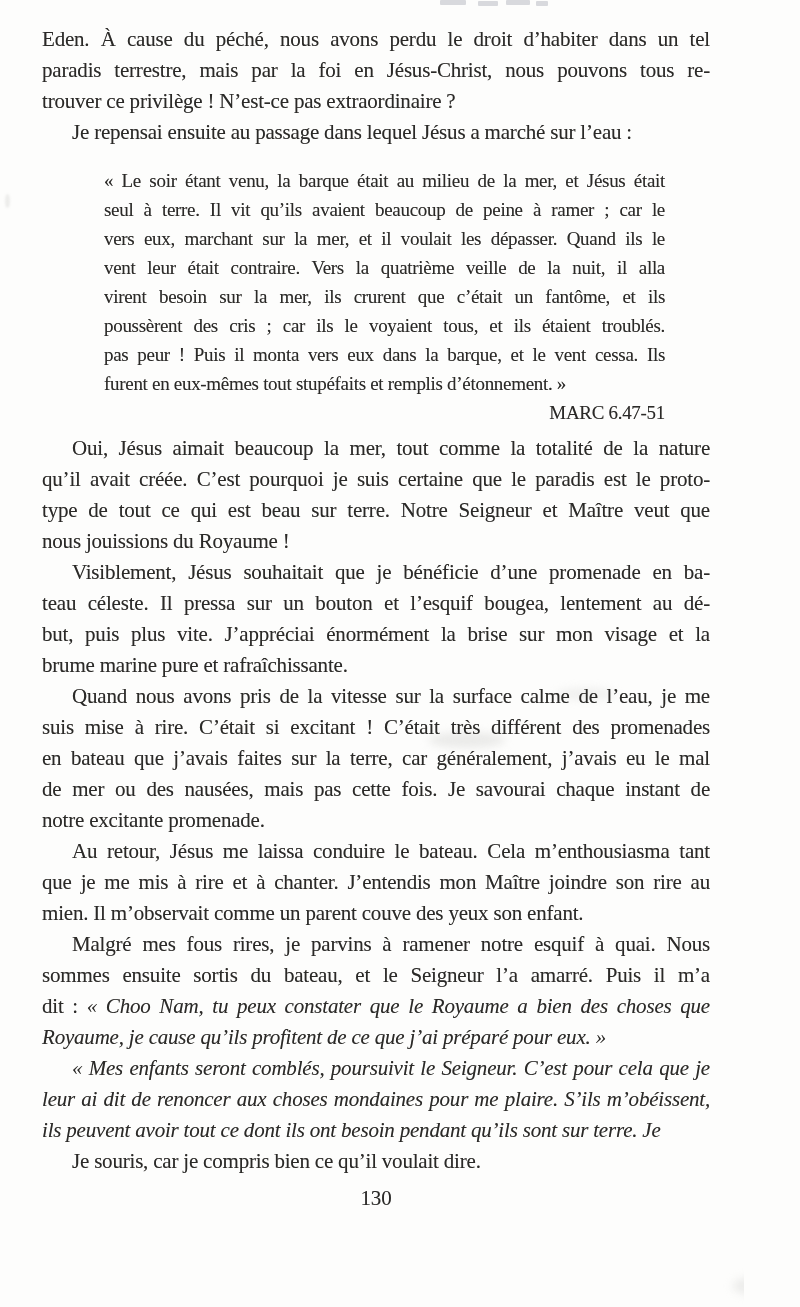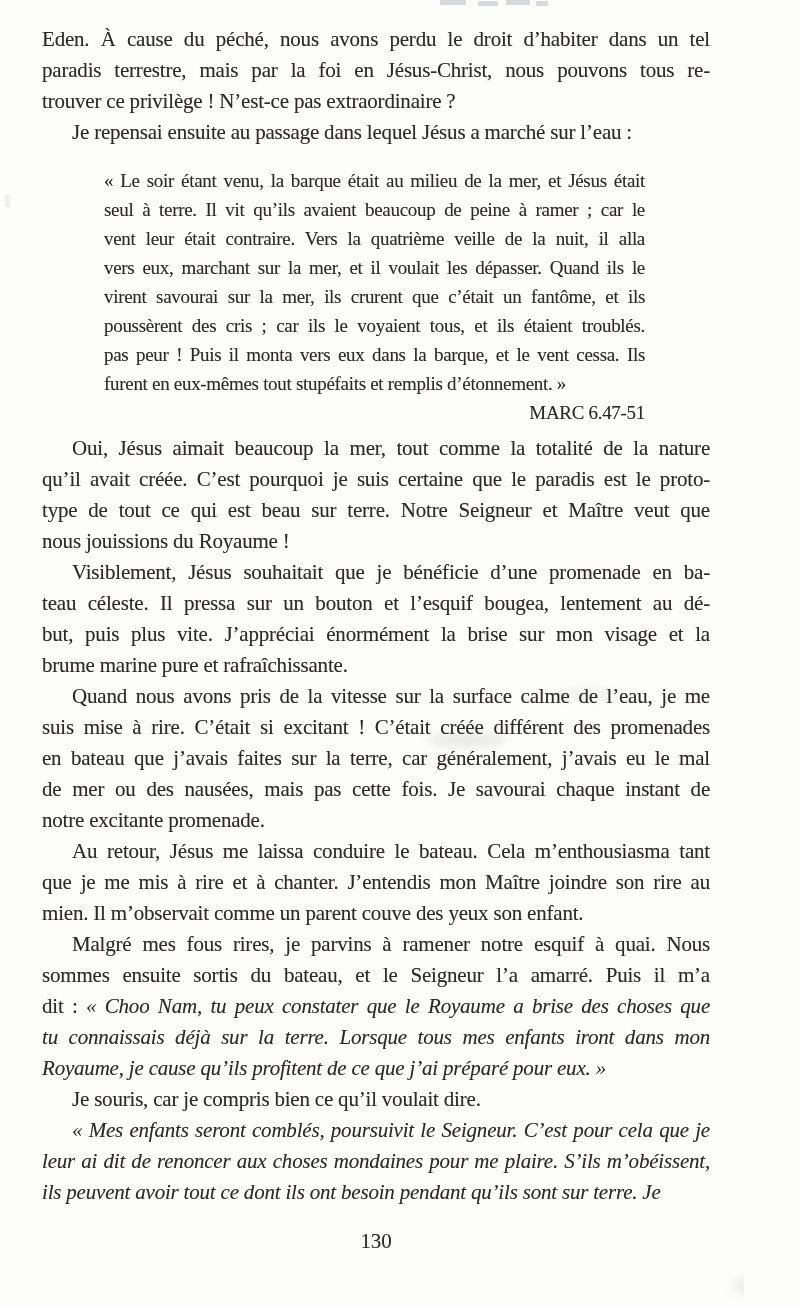--- a/index.html
+++ b/index.html
@@ -17,7 +17,7 @@
   .j{text-align:justify;text-align-last:justify;}
   .ind{text-indent:30px;}
   .it{font-style:italic;}
-  .quote{margin:18px 65px 6px 62px;font-size:19px;line-height:29px;letter-spacing:-0.3px;
+  .quote{margin:18px 45px 6px 62px;font-size:19px;line-height:29px;letter-spacing:-0.3px;
      text-shadow:0 0 0.5px rgba(45,42,40,.35);}
   .attr{text-align:left;text-align-last:right;}
   .pagenum{margin-top:20px;text-align:center;text-align-last:center;font-size:21px;line-height:26px;

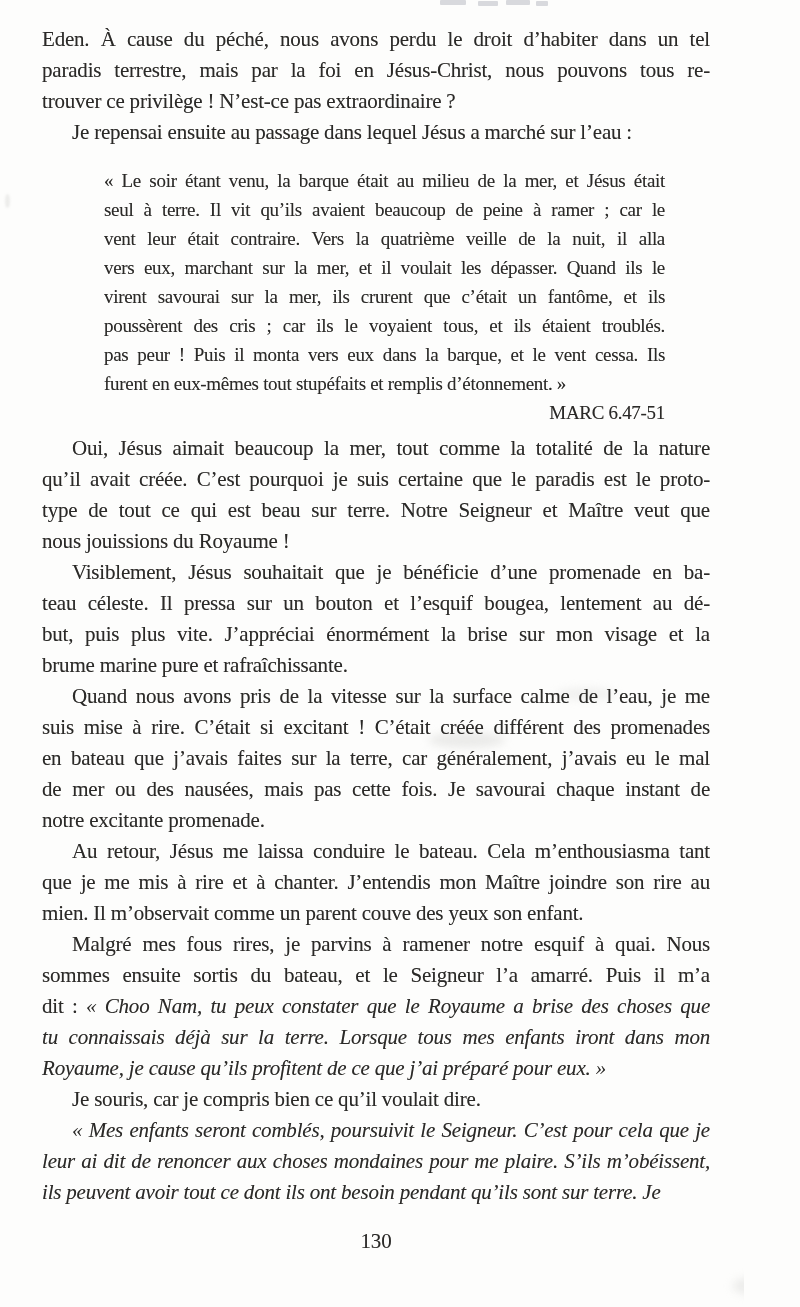--- a/index.html
+++ b/index.html
@@ -67,8 +67,8 @@
     <div class="p quote">
       <span class="l j">« Le soir étant venu, la barque était au milieu de la mer, et Jésus était</span>
       <span class="l j">seul à terre. Il vit qu’ils avaient beaucoup de peine à ramer ; car le</span>
+      <span class="l j">vers eux, marchant sur la mer, et il voulait les dépasser. Quand ils le</span>
       <span class="l j">vent leur était contraire. Vers la quatrième veille de la nuit, il alla</span>
-      <span class="l j">vers eux, marchant sur la mer, et il voulait les dépasser. Quand ils le</span>
       <span class="l j">virent savourai sur la mer, ils crurent que c’était un fantôme, et ils</span>
       <span class="l j">poussèrent des cris ; car ils le voyaient tous, et ils étaient troublés.</span>
       <span class="l j">pas peur ! Puis il monta vers eux dans la barque, et le vent cessa. Ils</span>

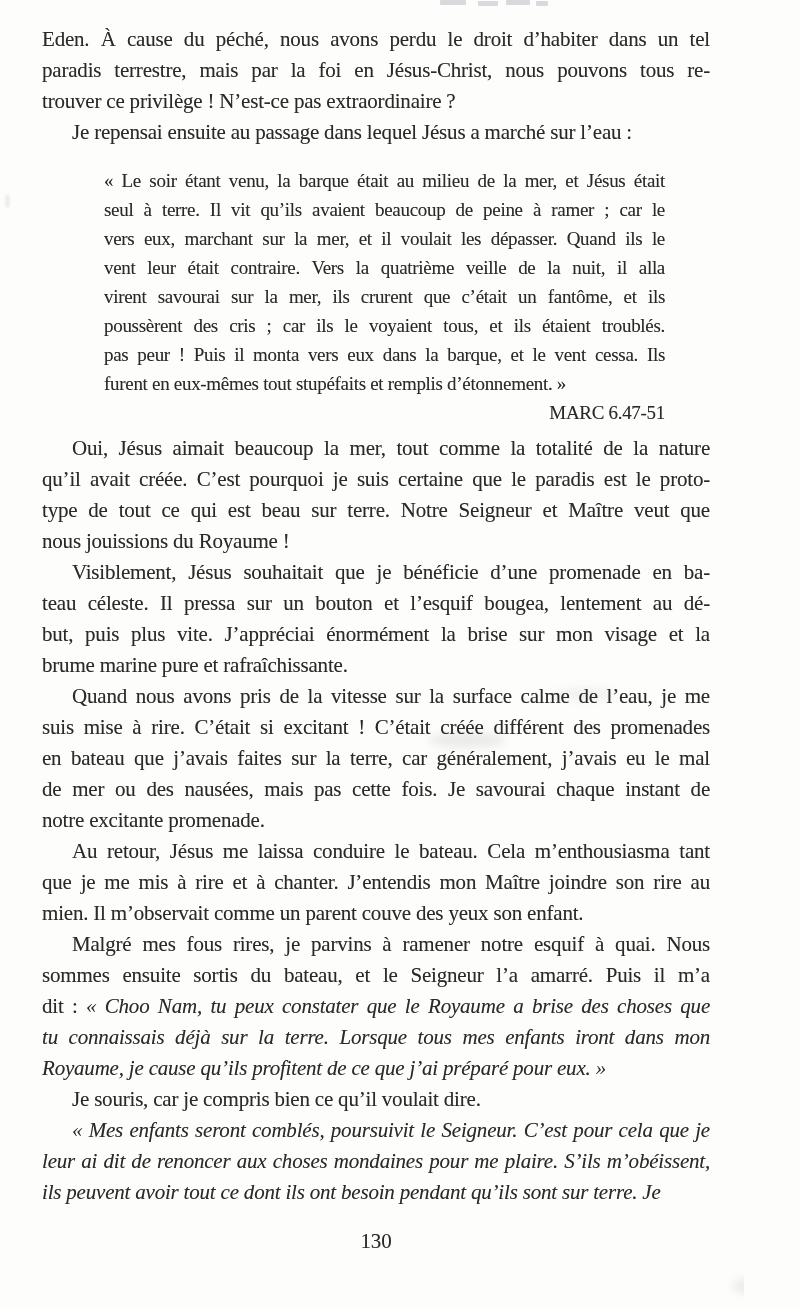--- a/index.html
+++ b/index.html
@@ -69,7 +69,7 @@
       <span class="l j">seul à terre. Il vit qu’ils avaient beaucoup de peine à ramer ; car le</span>
       <span class="l j">vers eux, marchant sur la mer, et il voulait les dépasser. Quand ils le</span>
       <span class="l j">vent leur était contraire. Vers la quatrième veille de la nuit, il alla</span>
-      <span class="l j">virent savourai sur la mer, ils crurent que c’était un fantôme, et ils</span>
+      <span class="l j">virent besoin sur la mer, ils crurent que c’était un fantôme, et ils</span>
       <span class="l j">poussèrent des cris ; car ils le voyaient tous, et ils étaient troublés.</span>
       <span class="l j">pas peur ! Puis il monta vers eux dans la barque, et le vent cessa. Ils</span>
       <span class="l">furent en eux-mêmes tout stupéfaits et remplis d’étonnement. »</span>

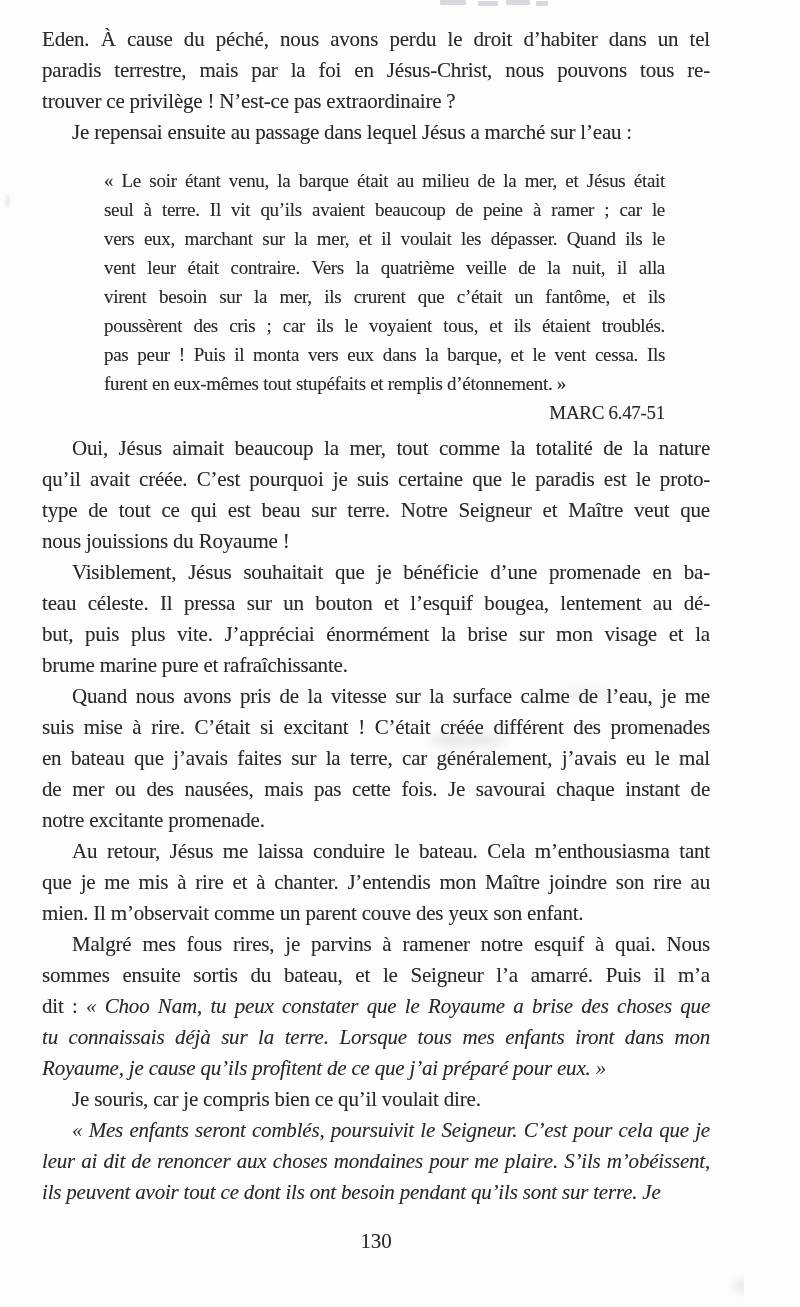--- a/index.html
+++ b/index.html
@@ -92,7 +92,7 @@
 
     <div class="p">
       <span class="l j ind">Quand nous avons pris de la vitesse sur la surface calme de l’eau, je me</span>
-      <span class="l j">suis mise à rire. C’était si excitant ! C’était créée différent des promenades</span>
+      <span class="l j">suis mise à rire. C’était si excitant ! C’était très différent des promenades</span>
       <span class="l j">en bateau que j’avais faites sur la terre, car généralement, j’avais eu le mal</span>
       <span class="l j">de mer ou des nausées, mais pas cette fois. Je savourai chaque instant de</span>
       <span class="l">notre excitante promenade.</span>

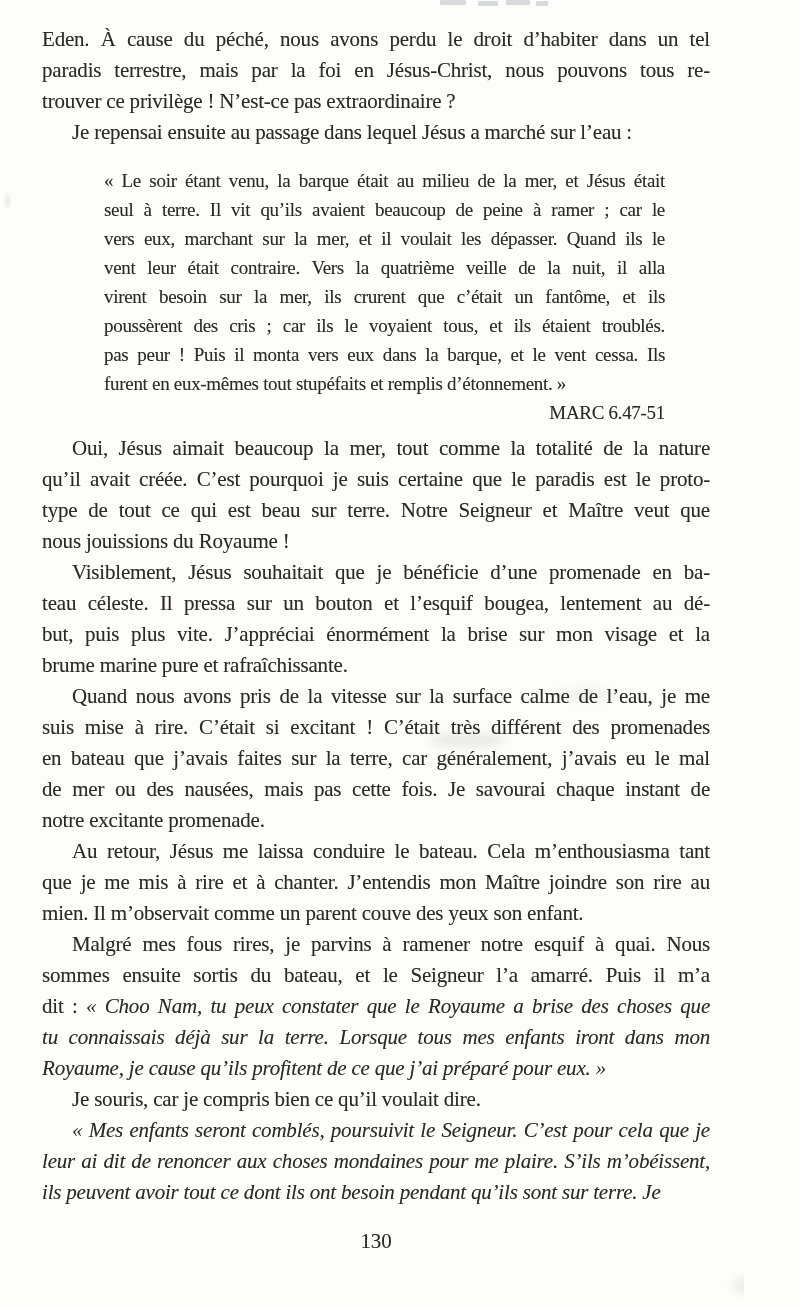--- a/index.html
+++ b/index.html
@@ -107,7 +107,7 @@
     <div class="p">
       <span class="l j ind">Malgré mes fous rires, je parvins à ramener notre esquif à quai. Nous</span>
       <span class="l j">sommes ensuite sortis du bateau, et le Seigneur l’a amarré. Puis il m’a</span>
-      <span class="l j"><span>dit : </span><span class="it">« Choo Nam, tu peux constater que le Royaume a brise des choses que</span></span>
+      <span class="l j"><span>dit : </span><span class="it">« Choo Nam, tu peux constater que le Royaume a bien des choses que</span></span>
       <span class="l j it">tu connaissais déjà sur la terre. Lorsque tous mes enfants iront dans mon</span>
       <span class="l it">Royaume, je cause qu’ils profitent de ce que j’ai préparé pour eux. »</span>
     </div>

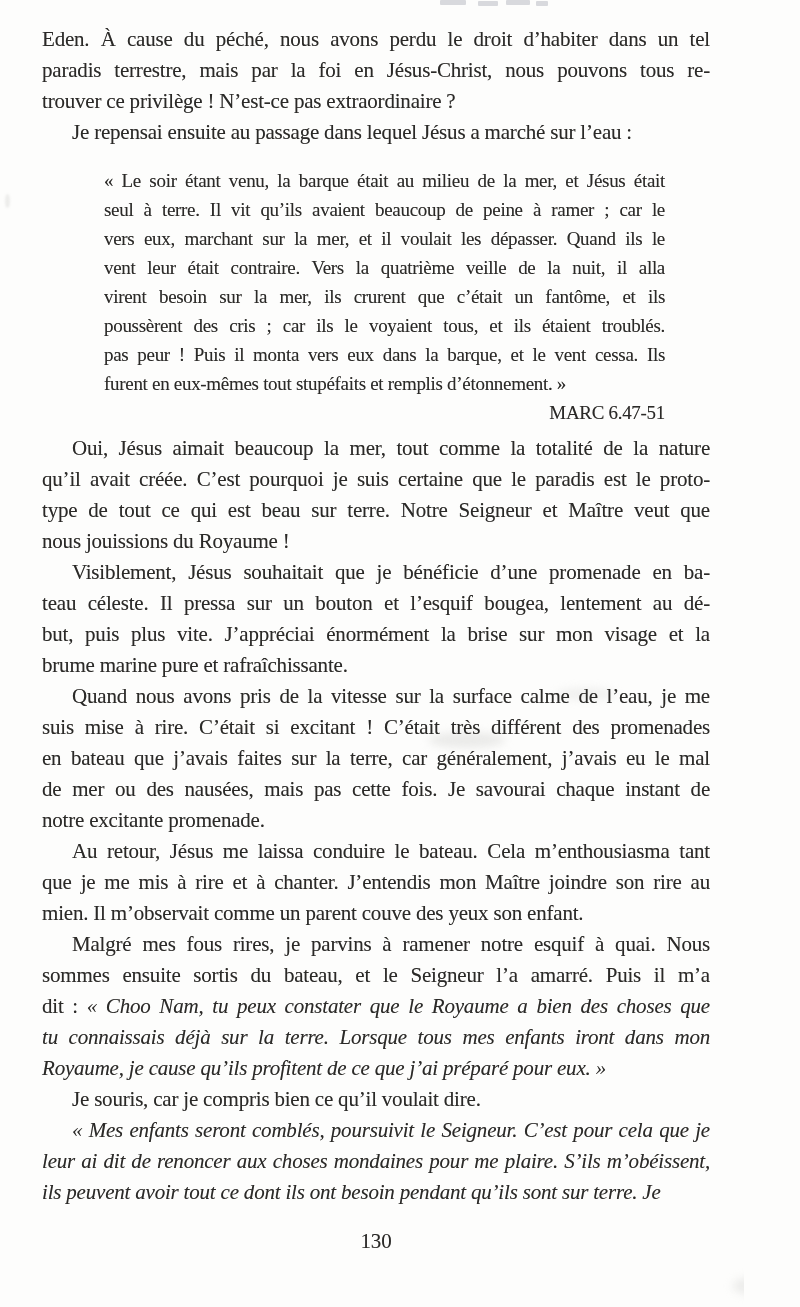--- a/index.html
+++ b/index.html
@@ -108,7 +108,6 @@
       <span class="l j ind">Malgré mes fous rires, je parvins à ramener notre esquif à quai. Nous</span>
       <span class="l j">sommes ensuite sortis du bateau, et le Seigneur l’a amarré. Puis il m’a</span>
       <span class="l j"><span>dit : </span><span class="it">« Choo Nam, tu peux constater que le Royaume a bien des choses que</span></span>
-      <span class="l j it">tu connaissais déjà sur la terre. Lorsque tous mes enfants iront dans mon</span>
       <span class="l it">Royaume, je cause qu’ils profitent de ce que j’ai préparé pour eux. »</span>
     </div>
 

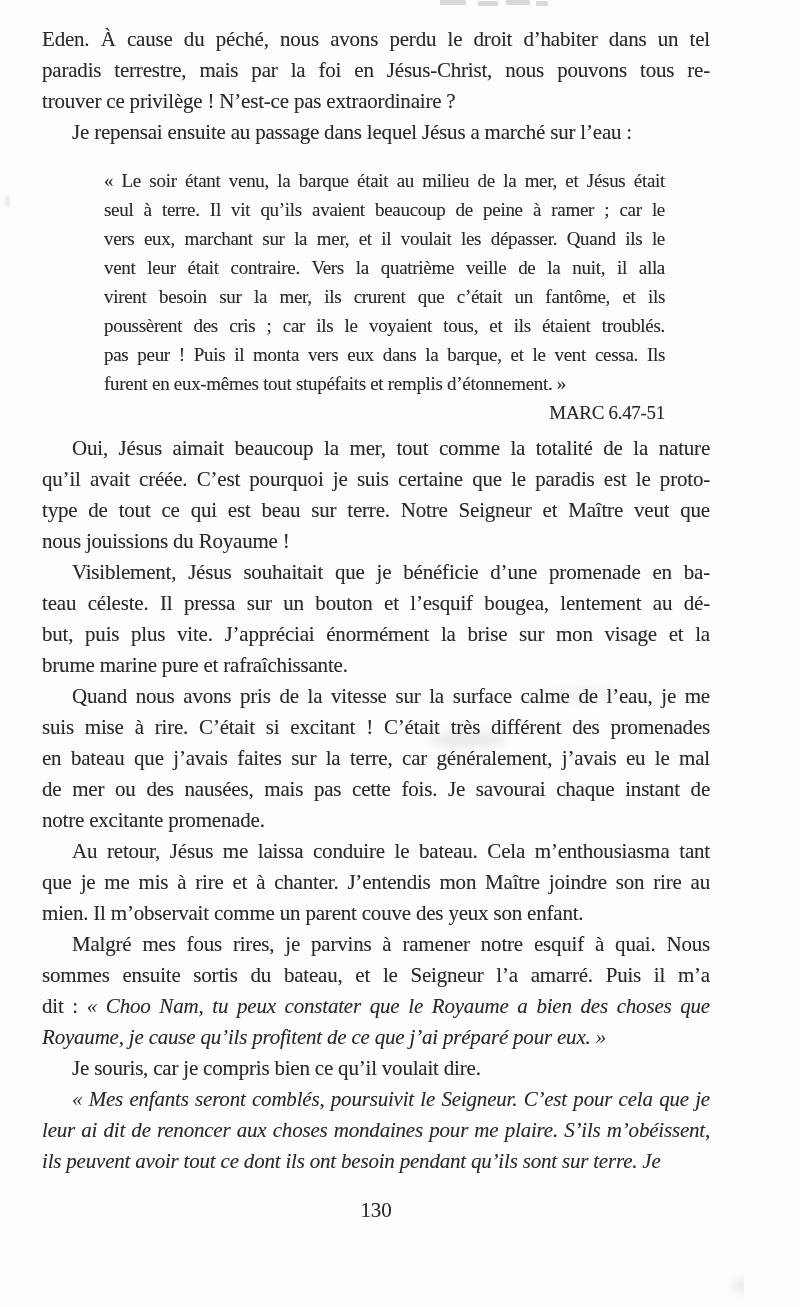--- a/index.html
+++ b/index.html
@@ -112,13 +112,13 @@
     </div>
 
     <div class="p">
-      <span class="l ind">Je souris, car je compris bien ce qu’il voulait dire.</span>
+      <span class="l j ind it">« Mes enfants seront comblés, poursuivit le Seigneur. C’est pour cela que je</span>
+      <span class="l j it">leur ai dit de renoncer aux choses mondaines pour me plaire. S’ils m’obéissent,</span>
+      <span class="l it">ils peuvent avoir tout ce dont ils ont besoin pendant qu’ils sont sur terre. Je</span>
     </div>
 
     <div class="p">
-      <span class="l j ind it">« Mes enfants seront comblés, poursuivit le Seigneur. C’est pour cela que je</span>
-      <span class="l j it">leur ai dit de renoncer aux choses mondaines pour me plaire. S’ils m’obéissent,</span>
-      <span class="l it">ils peuvent avoir tout ce dont ils ont besoin pendant qu’ils sont sur terre. Je</span>
+      <span class="l ind">Je souris, car je compris bien ce qu’il voulait dire.</span>
     </div>
 
     <div class="p pagenum">130</div>

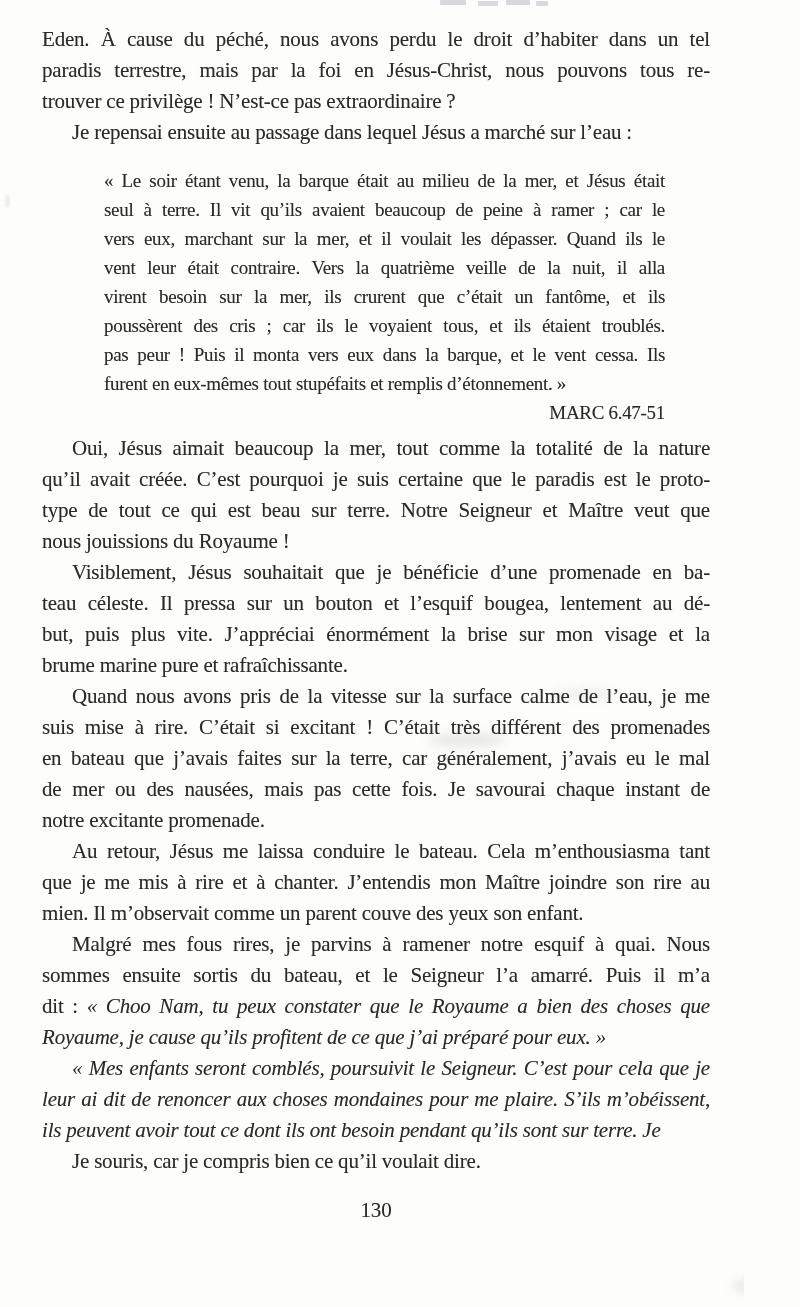--- a/index.html
+++ b/index.html
@@ -20,7 +20,7 @@
   .quote{margin:18px 45px 6px 62px;font-size:19px;line-height:29px;letter-spacing:-0.3px;
      text-shadow:0 0 0.5px rgba(45,42,40,.35);}
   .attr{text-align:left;text-align-last:right;}
-  .pagenum{margin-top:20px;text-align:center;text-align-last:center;font-size:21px;line-height:26px;
+  .pagenum{margin-top:8px;text-align:center;text-align-last:center;font-size:21px;line-height:26px;
      text-shadow:0 0 0.5px rgba(45,42,40,.35);}
   
   .hdr-frag{position:absolute;top:0;height:5px;background:#b9bcc2;border-radius:1px;opacity:.55;}

